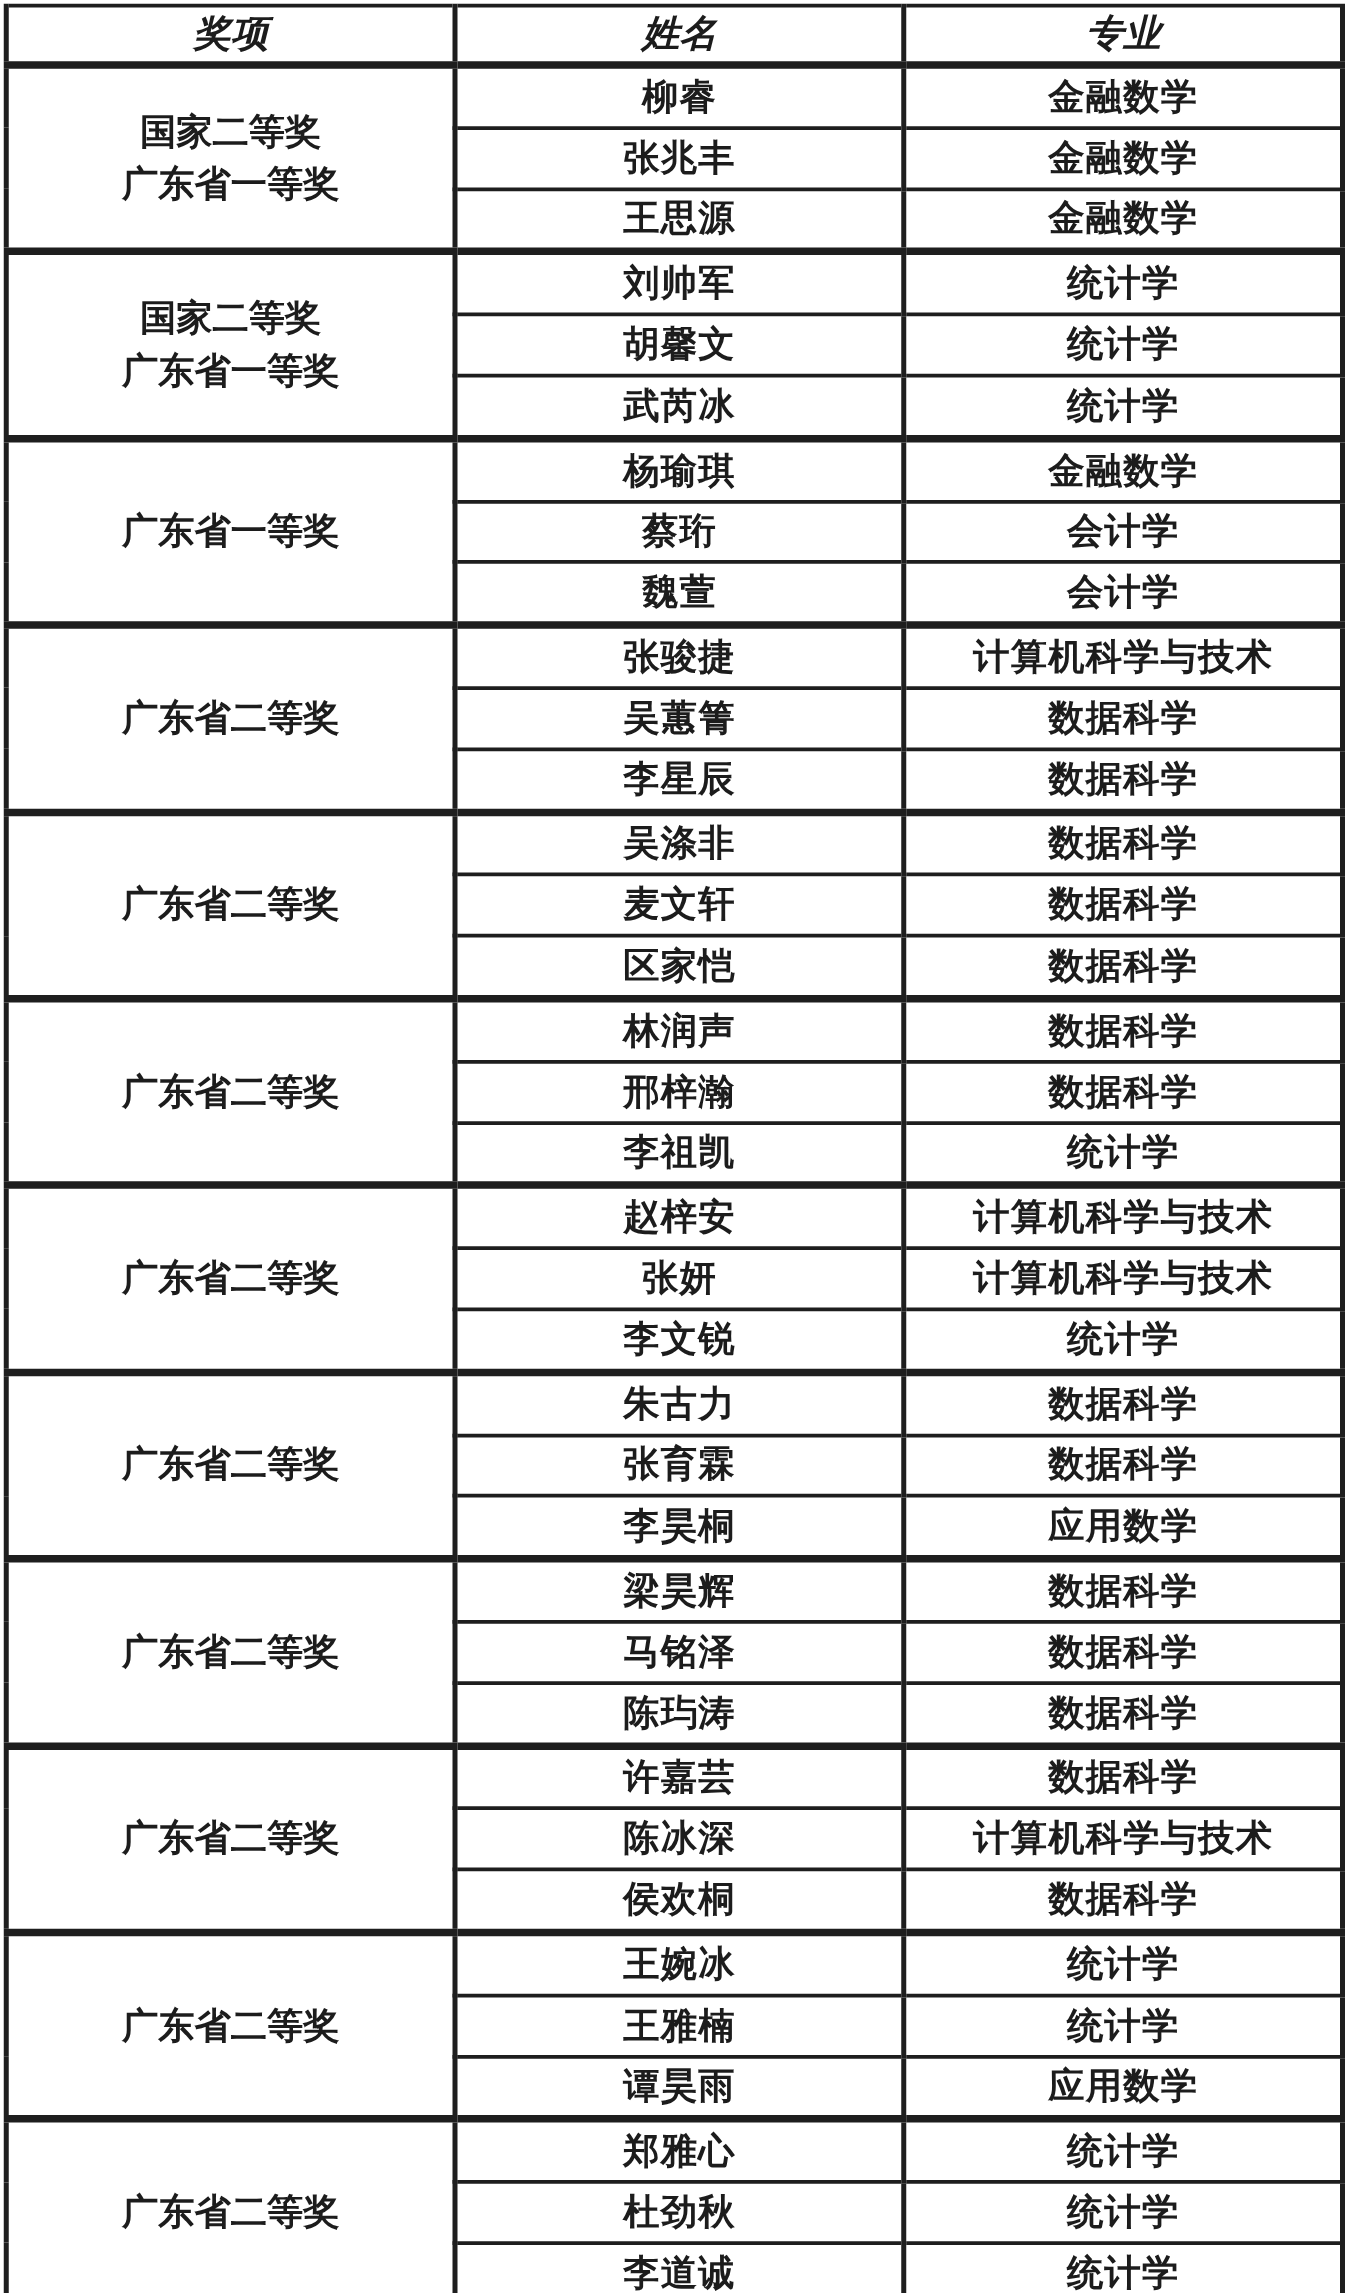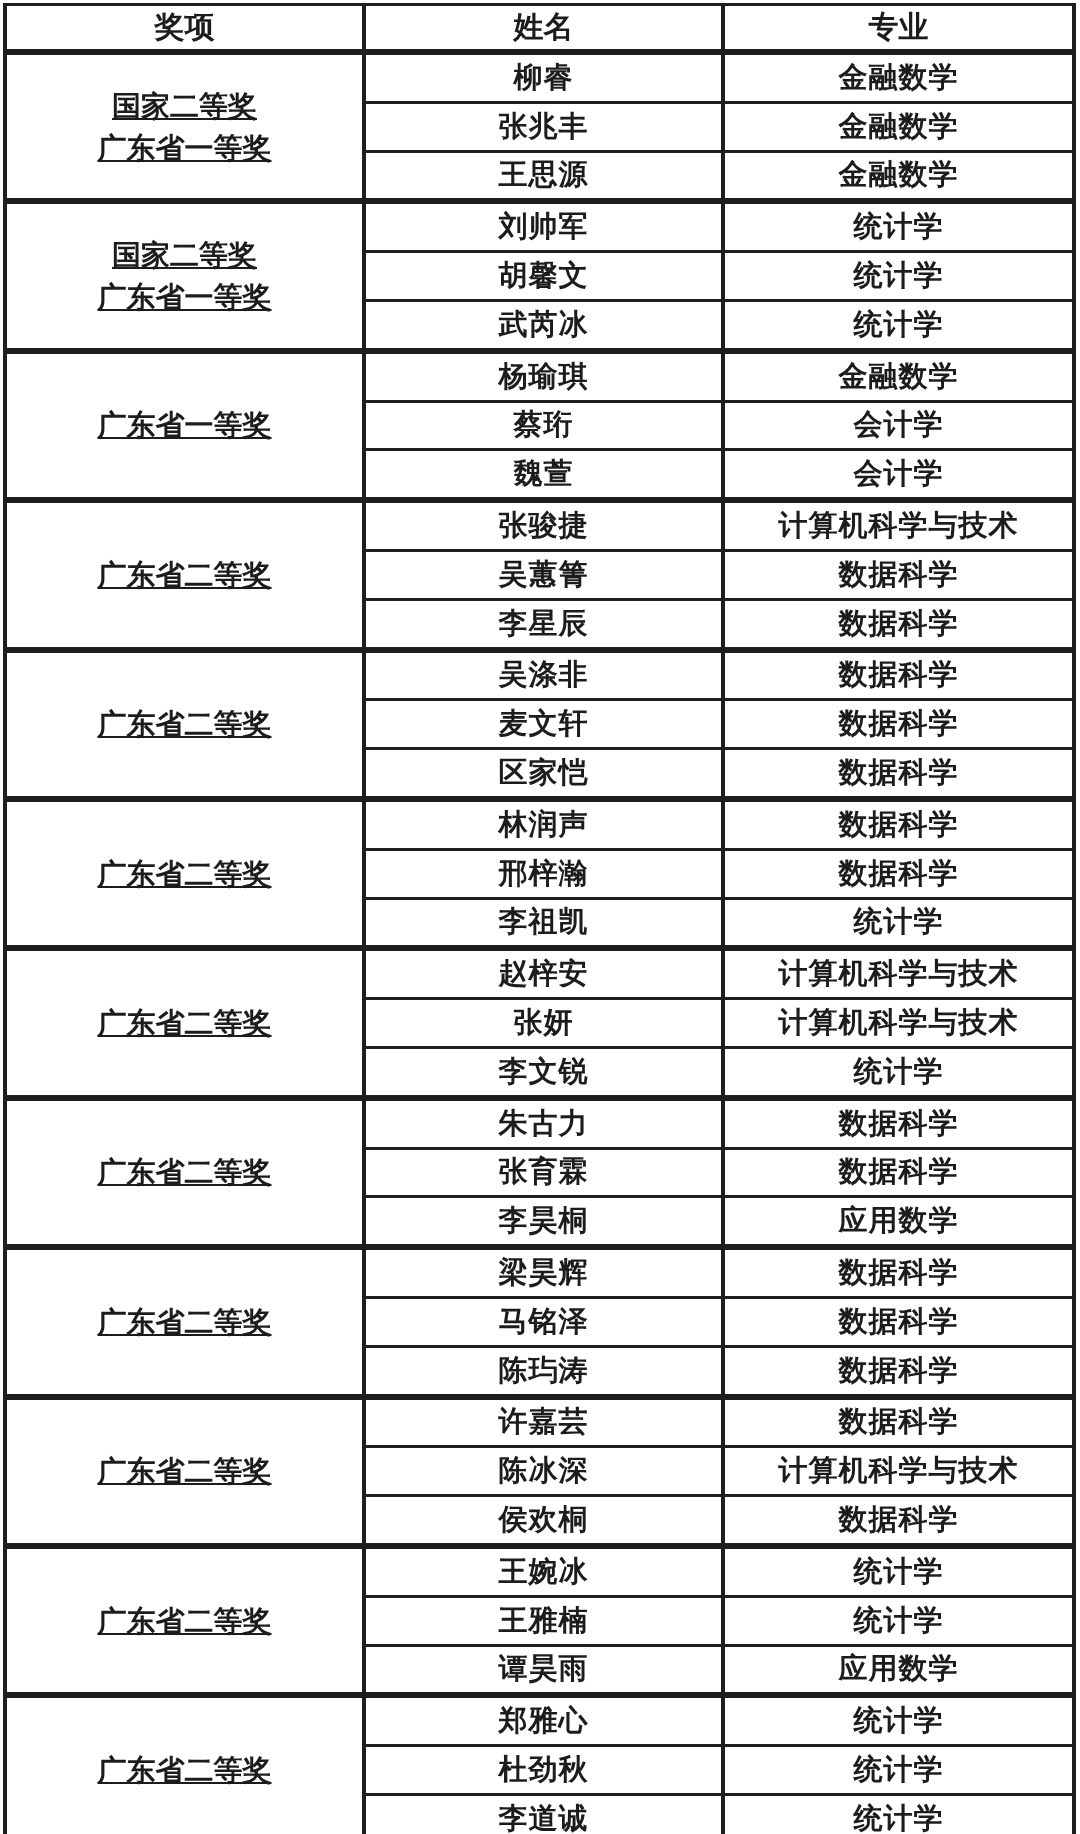--- a/index.html
+++ b/index.html
@@ -44,6 +44,7 @@
     font-weight:700;
     border-bottom-width:5px;
     border-top-width:3px;
+    font-style:italic;
   }
   .award-table tr.data-row td{
     height:45.8px;

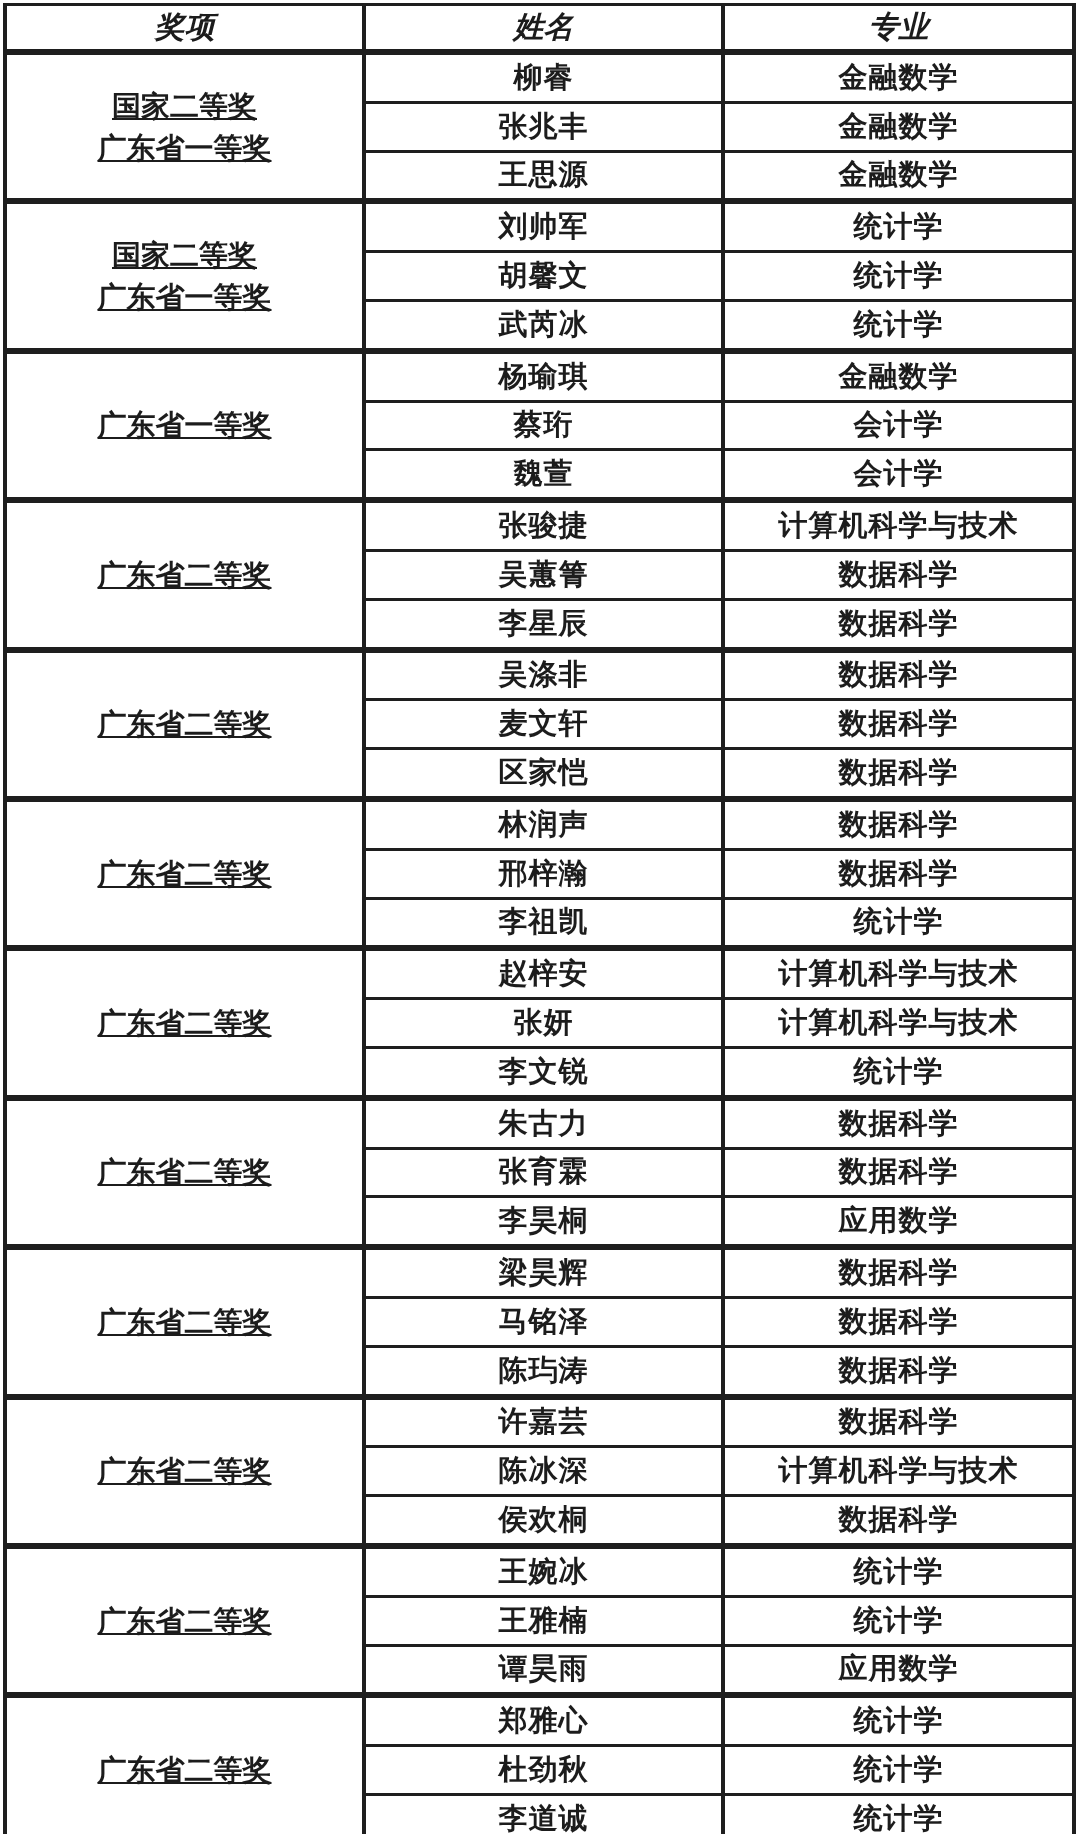--- a/index.html
+++ b/index.html
@@ -59,7 +59,6 @@
     white-space:pre-line;
     line-height:1.45;
     font-weight:600;
-    text-decoration:underline;
   }
   .name-cell,.major-cell{
     letter-spacing:1px;

